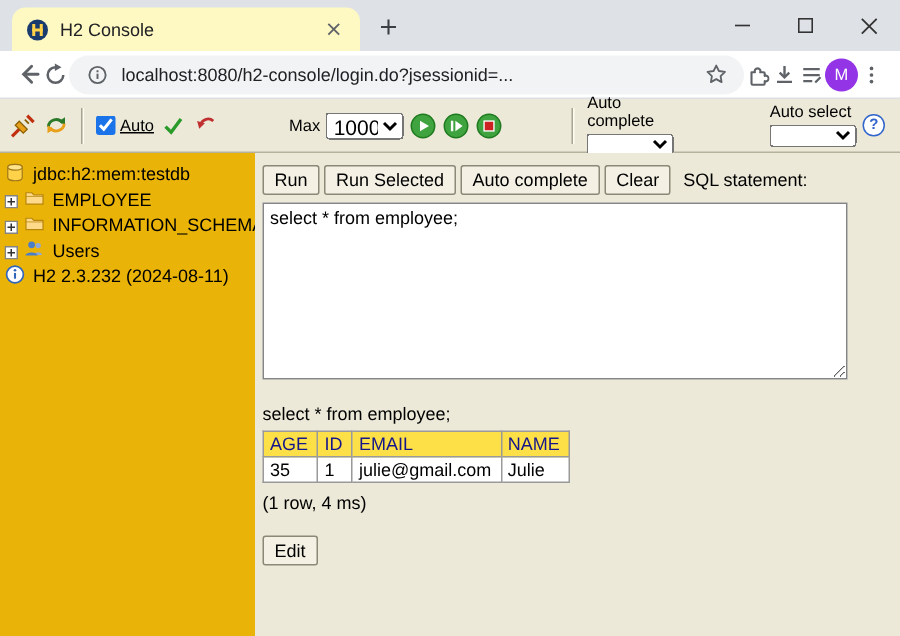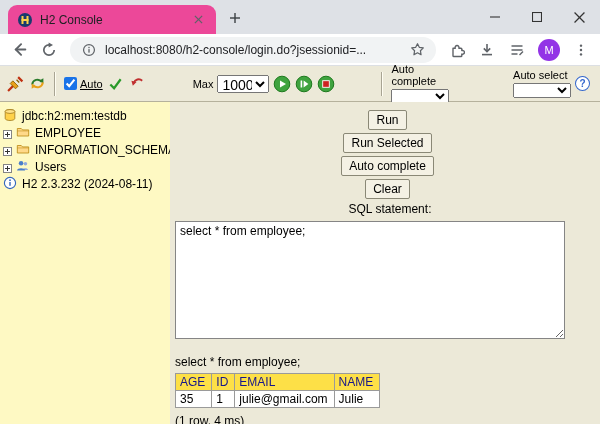--- a/index.html
+++ b/index.html
@@ -9,7 +9,7 @@
 
   
   .tabbar { height:34px; background:#dee1e6; display:flex; align-items:flex-end; padding-left:8px; position:relative; }
-  .tab { width:208px; height:29px; background:#ec4899; border-radius:9px 9px 0 0; display:flex; align-items:center; gap:7px; padding:0 9px; }
+  .tab { width:232px; height:29px; background:#fef9c3; border-radius:9px 9px 0 0; display:flex; align-items:center; gap:7px; padding:0 9px; }
   .favicon { width:16px; height:16px; flex:0 0 16px; }
   .tab-title { font-size:12px; color:#202124; flex:1; white-space:nowrap; overflow:hidden; }
   .tab-close { width:17px; height:17px; display:flex; align-items:center; justify-content:center; border-radius:50%; cursor:pointer; }

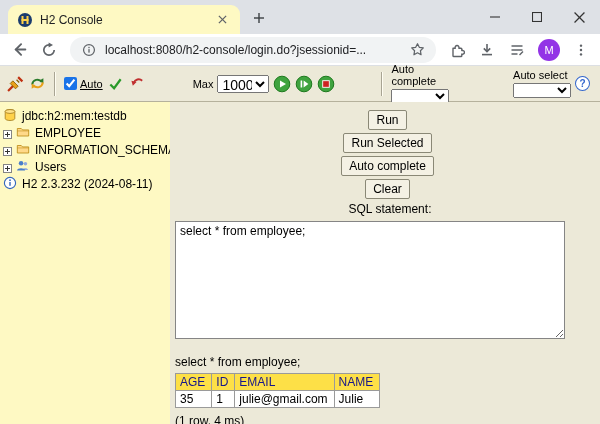--- a/index.html
+++ b/index.html
@@ -18,7 +18,7 @@
   .win-controls .wc { width:42px; height:34px; display:flex; align-items:center; justify-content:center; cursor:pointer; }
 
   
-  .navbar { height:32px; background:#fff; display:flex; align-items:center; padding:0 10px; gap:12px; border-bottom:1px solid #dcdfe3; }
+  .navbar { height:32px; background:#fff; display:flex; align-items:center; padding:0 10px; gap:0; border-bottom:1px solid #dcdfe3; }
   .nav-icon { width:18px; height:18px; display:flex; align-items:center; justify-content:center; cursor:pointer; flex:0 0 auto; }
   .addressbar { flex:1; min-width:0; height:26px; background:#f1f3f4; border-radius:13px; display:flex; align-items:center; padding:0 10px; gap:7px; cursor:text; }
   .url { font-size:12px; color:#202124; white-space:nowrap; overflow:hidden; flex:1; }

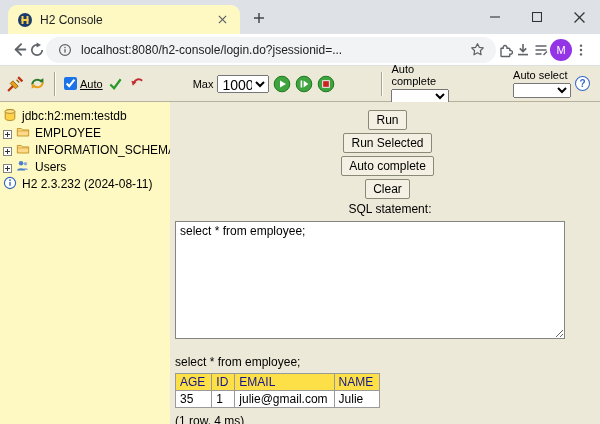--- a/index.html
+++ b/index.html
@@ -38,7 +38,7 @@
 
   
   .content { display:flex; height:322px; }
-  .sidebar { width:170px; background:#fef9c3; padding:5px 3px; font-size:12px; overflow:hidden; }
+  .sidebar { width:170px; background:#eab308; padding:5px 3px; font-size:12px; overflow:hidden; }
   .tree-row { display:flex; align-items:center; gap:4px; height:17px; white-space:nowrap; cursor:pointer; color:#000; }
   .tgl { width:9px; height:9px; flex:0 0 9px; cursor:pointer; }
   .sicon { width:15px; height:15px; flex:0 0 15px; }

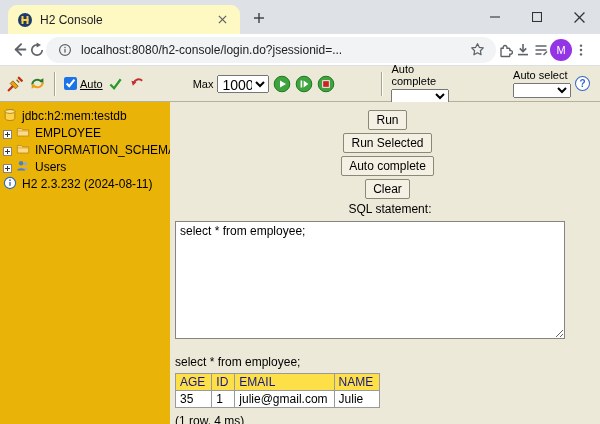--- a/index.html
+++ b/index.html
@@ -44,7 +44,7 @@
   .sicon { width:15px; height:15px; flex:0 0 15px; }
 
   .main { flex:1; background:#ece9d8; padding:8px 0 0 5px; overflow:hidden; }
-  .btnrow { display:flex; align-items:center; gap:3px;flex-direction:column; }
+  .btnrow { display:flex; align-items:center; gap:3px; }
   .h2btn { font-size:12px; font-family:inherit; background:#f4f1e4; border:1px solid #8a8876; border-radius:2px; padding:2px 7px; color:#000; cursor:pointer; }
   .sql-label { font-size:12px; margin-left:5px; }
   .sql { display:block; margin-top:5px; width:390px; height:118px; border:1px solid #858585; background:#fff; font-family:inherit; font-size:12px; padding:2px 4px; resize:both; }

